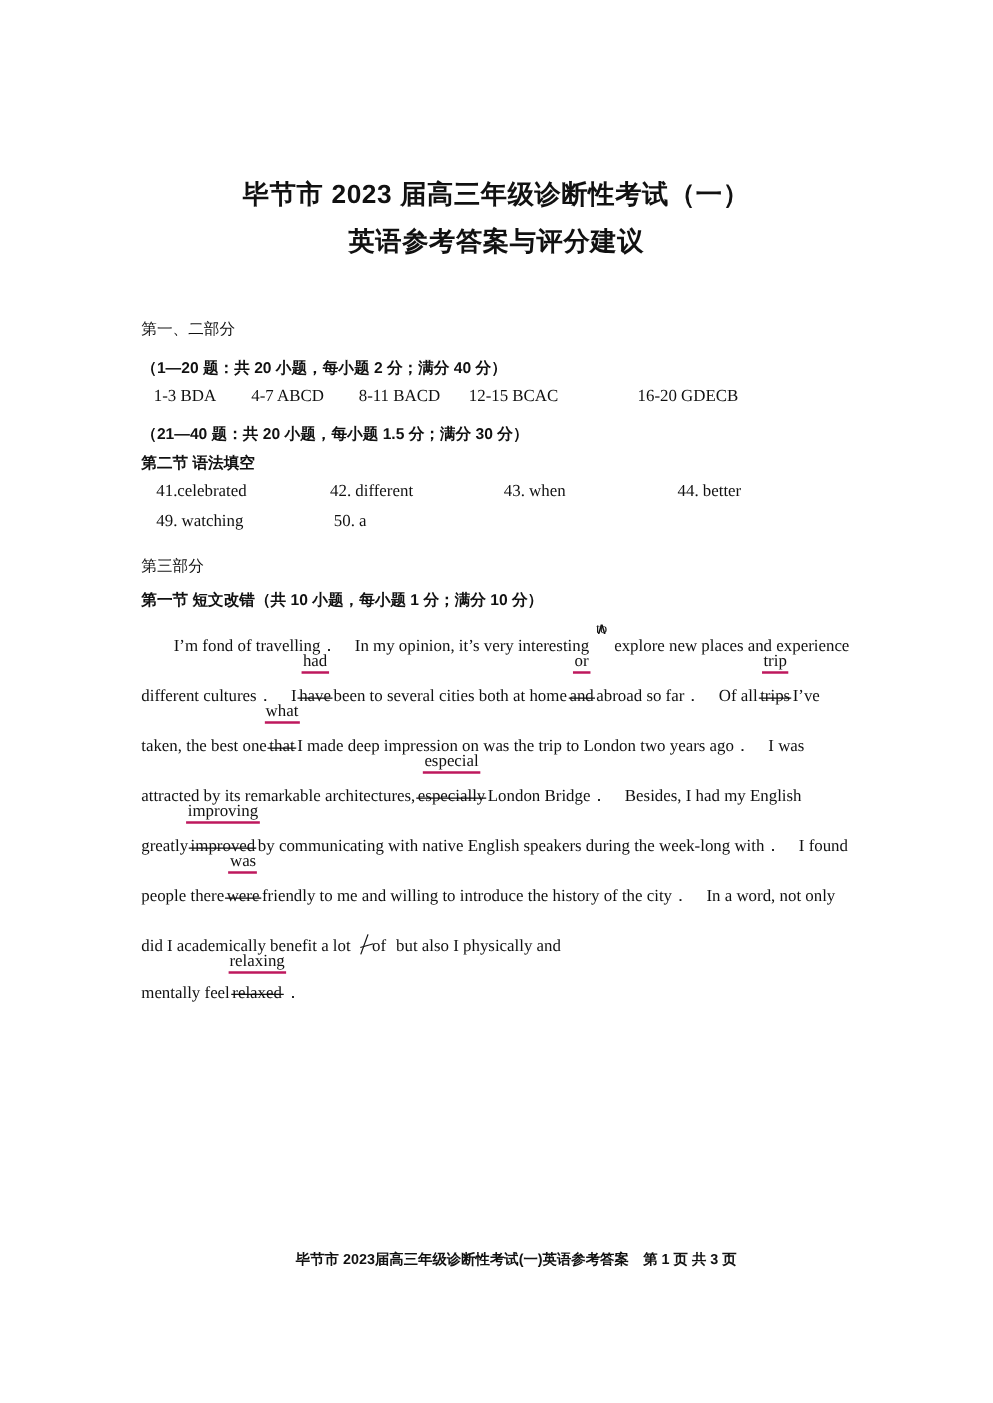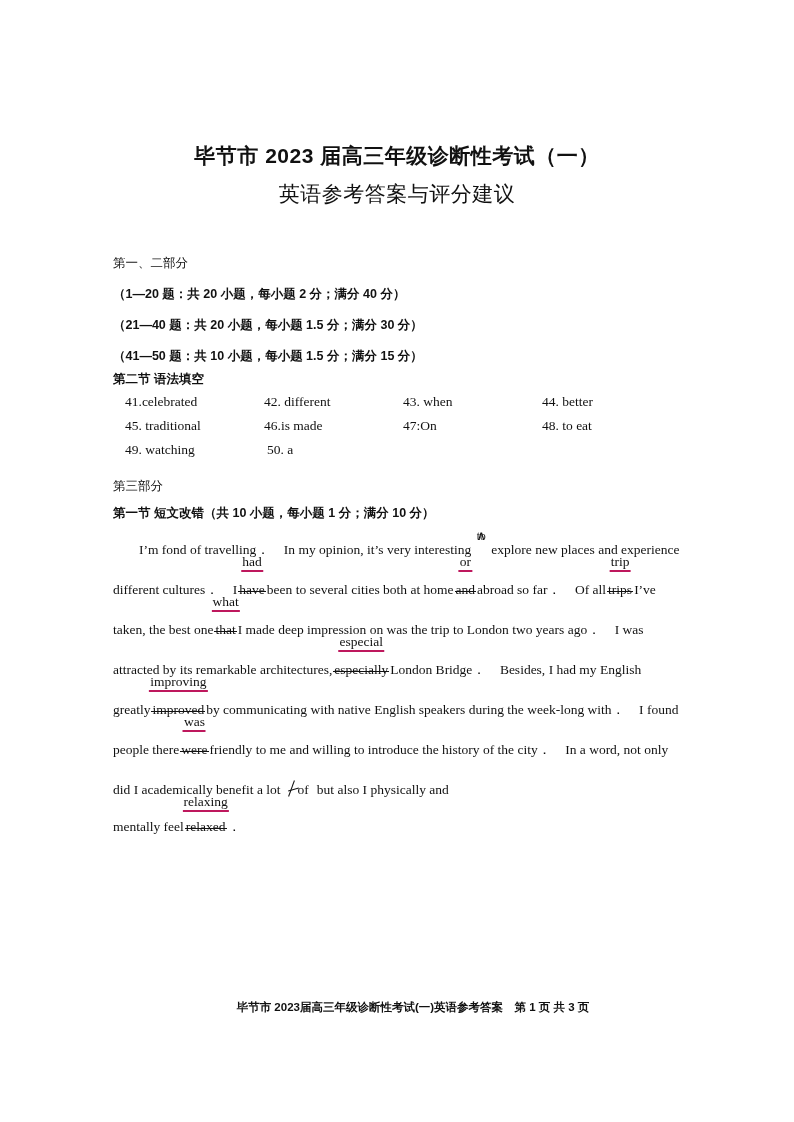--- a/index.html
+++ b/index.html
@@ -42,7 +42,7 @@
   }
   .title2 {
     font-family: "Liberation Sans", sans-serif;
-    font-weight: normal;
+    font-weight: bold;
     font-size: 21px;
     letter-spacing: 0.5px;
     line-height: 1.5;

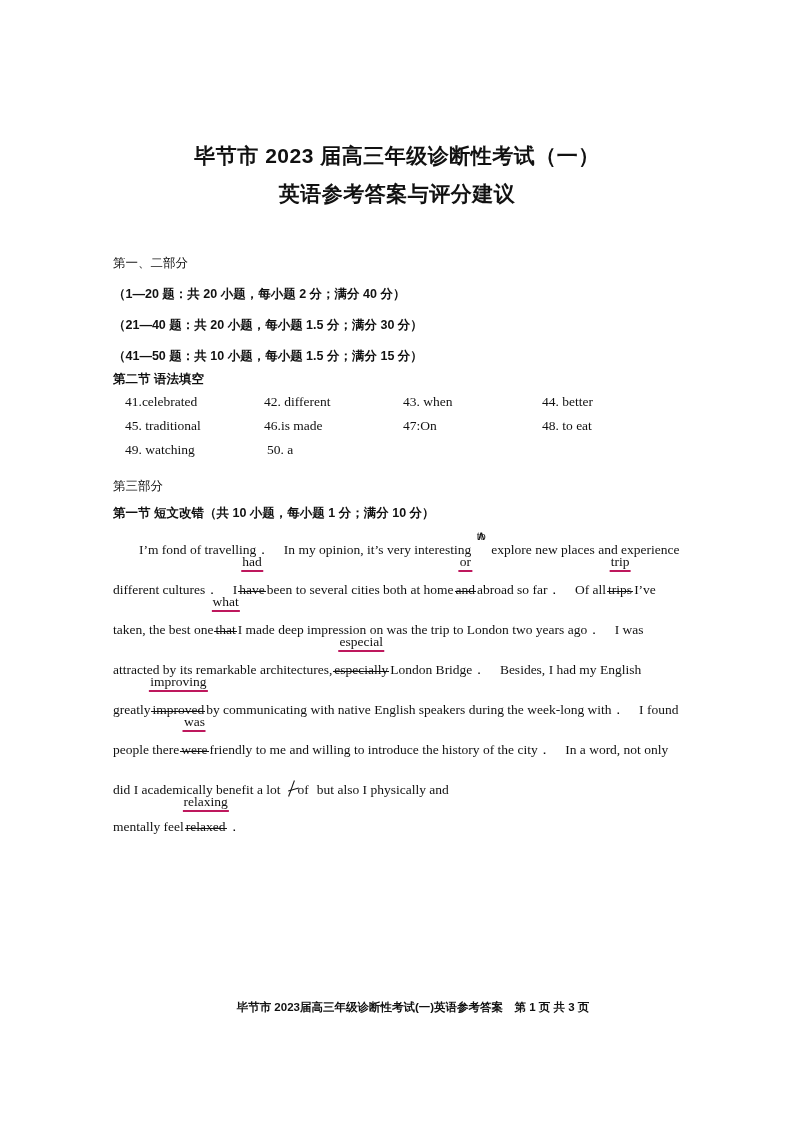--- a/index.html
+++ b/index.html
@@ -214,6 +214,13 @@
     <div class="sec-head">第一、二部分</div>
 
     <div class="scorehead">（1—20 题：共 20 小题，每小题 2 分；满分 40 分）</div>
+    <div class="answer-row ar1">
+      <span class="cell">1-3 BDA</span>
+      <span class="cell">4-7 ABCD</span>
+      <span class="cell">8-11 BACD</span>
+      <span class="cell">12-15 BCAC</span>
+      <span class="cell">16-20 GDECB</span>
+    </div>
 
     <div class="scorehead">（21—40 题：共 20 小题，每小题 1.5 分；满分 30 分）</div>
 

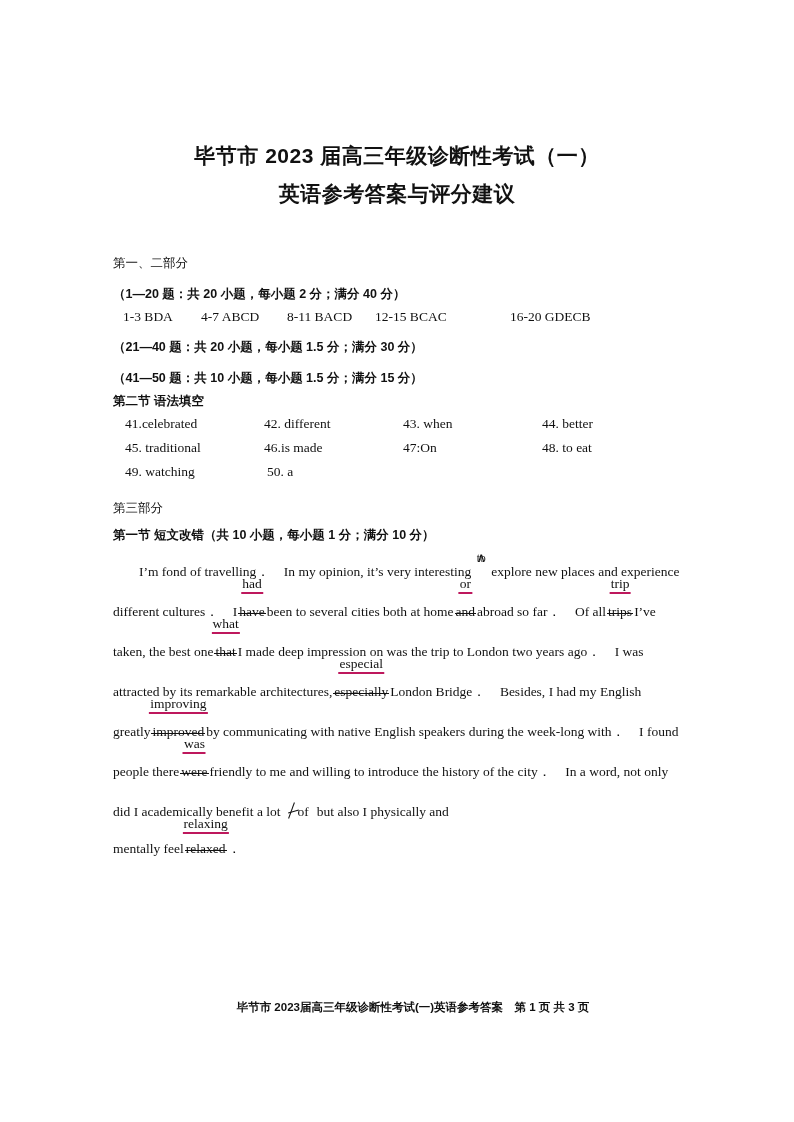--- a/index.html
+++ b/index.html
@@ -224,7 +224,6 @@
 
     <div class="scorehead">（21—40 题：共 20 小题，每小题 1.5 分；满分 30 分）</div>
 
-    <div class="scorehead">（41—50 题：共 10 小题，每小题 1.5 分；满分 15 分）</div>
     <div class="sec-head bold" style="margin-top:2px;margin-bottom:6px;">第二节  语法填空</div>
     <div class="fill-row">
       <span class="cell">41.celebrated</span>

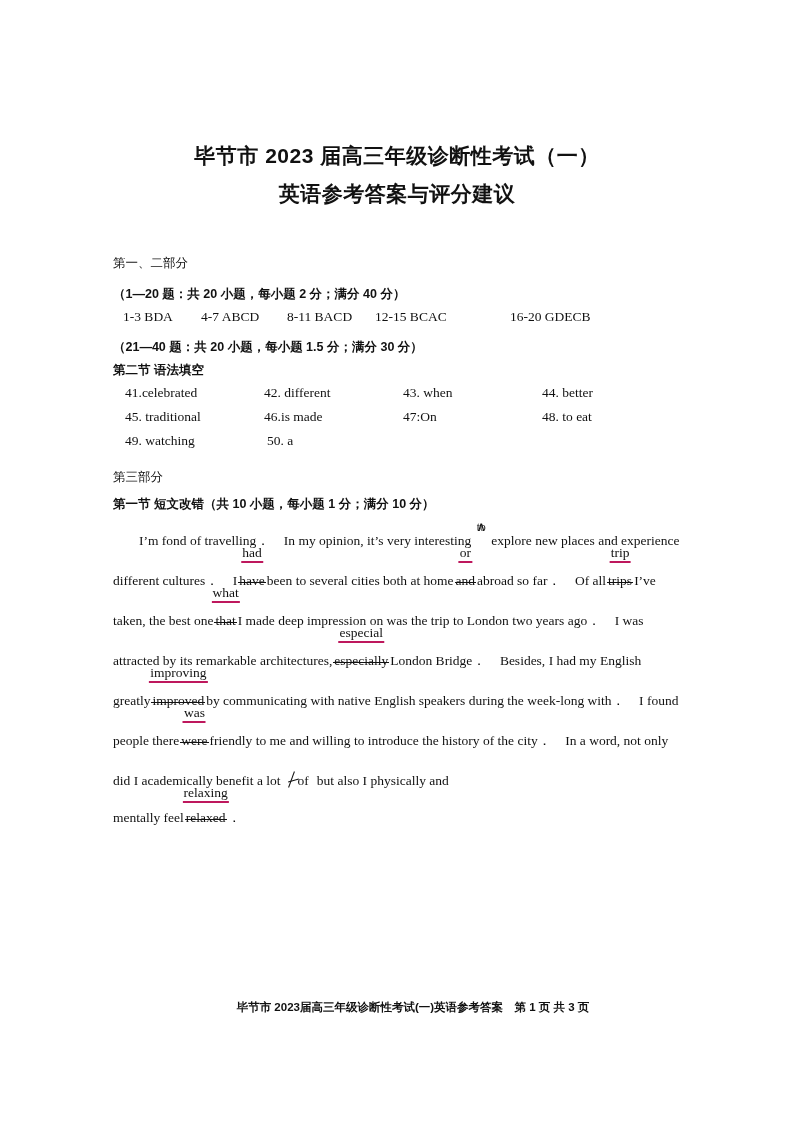--- a/index.html
+++ b/index.html
@@ -232,12 +232,6 @@
       <span class="cell">44. better</span>
     </div>
     <div class="fill-row">
-      <span class="cell">45. traditional</span>
-      <span class="cell">46.is made</span>
-      <span class="cell">47:On</span>
-      <span class="cell">48. to eat</span>
-    </div>
-    <div class="fill-row">
       <span class="cell">49. watching</span>
       <span class="cell">50. a</span>
     </div>

